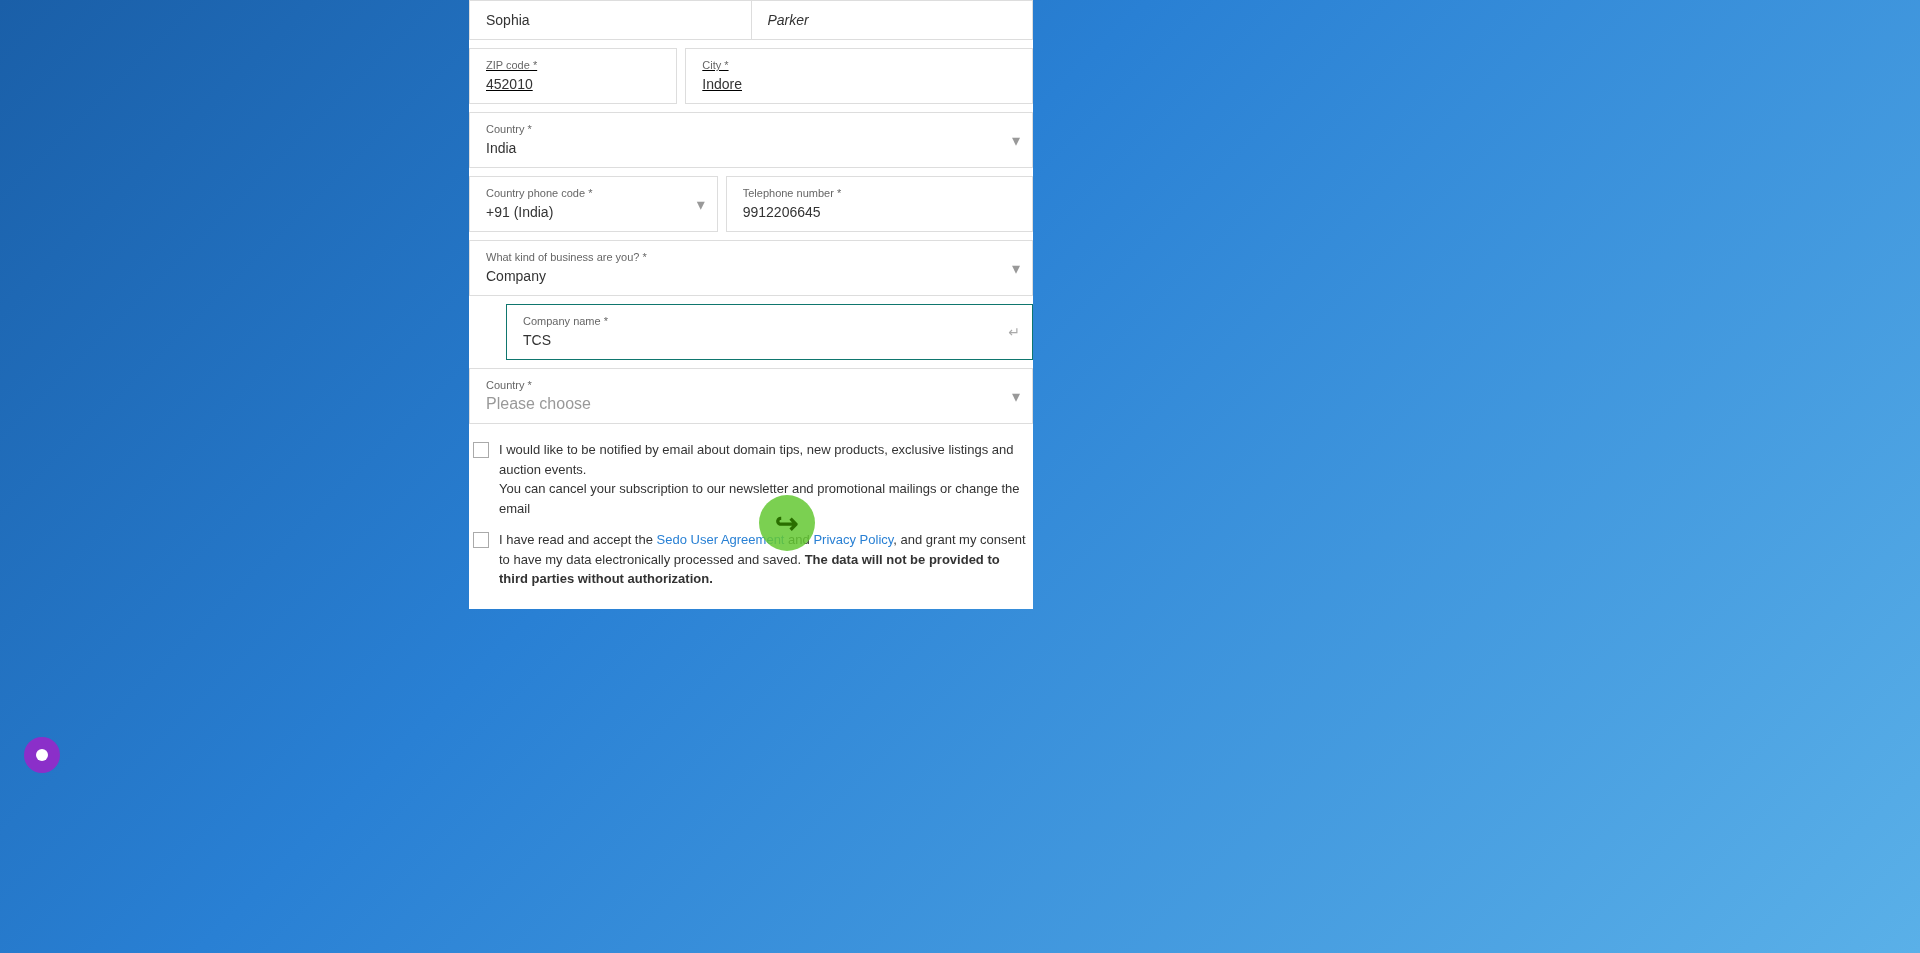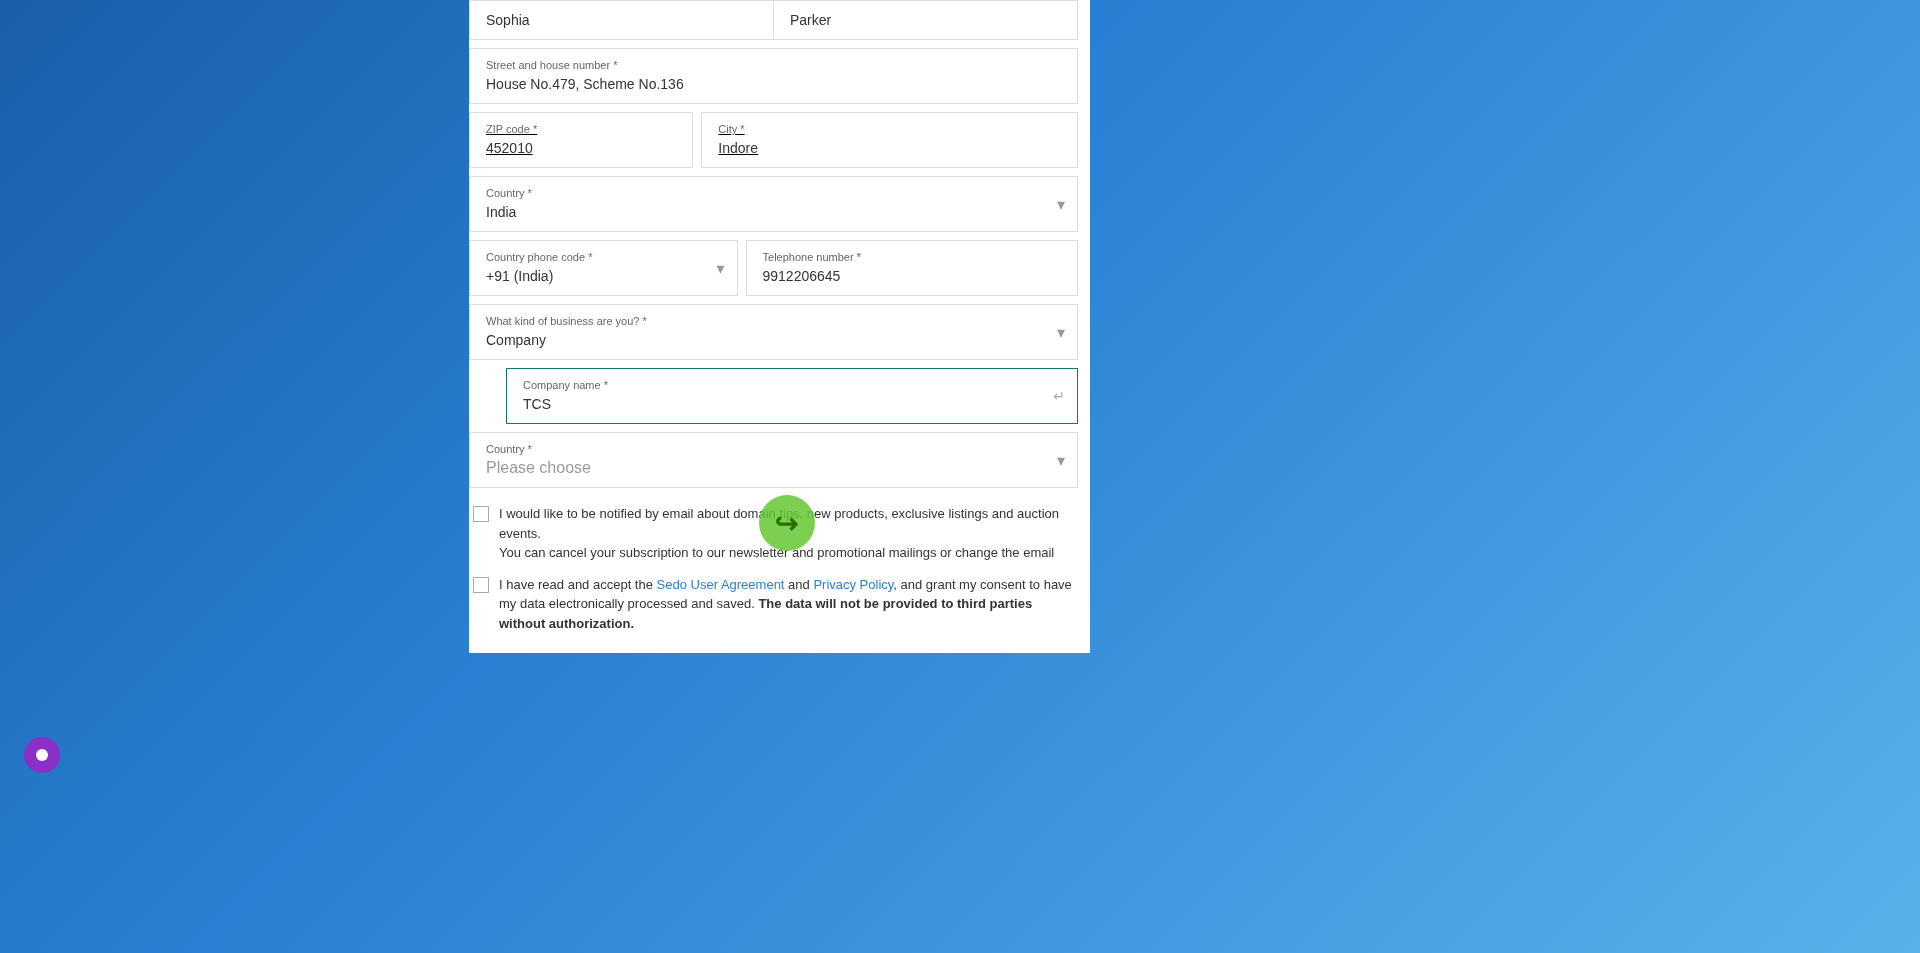--- a/index.html
+++ b/index.html
@@ -21,9 +21,9 @@
       position: absolute;
       left: 469px;
       top: 0;
-      width: 621px;
+      width: 564px;
       background: #ffffff;
-      padding: 0 12px 20px 0;
+      padding: 0 0 20px 0;
     }
 
     .form-field {

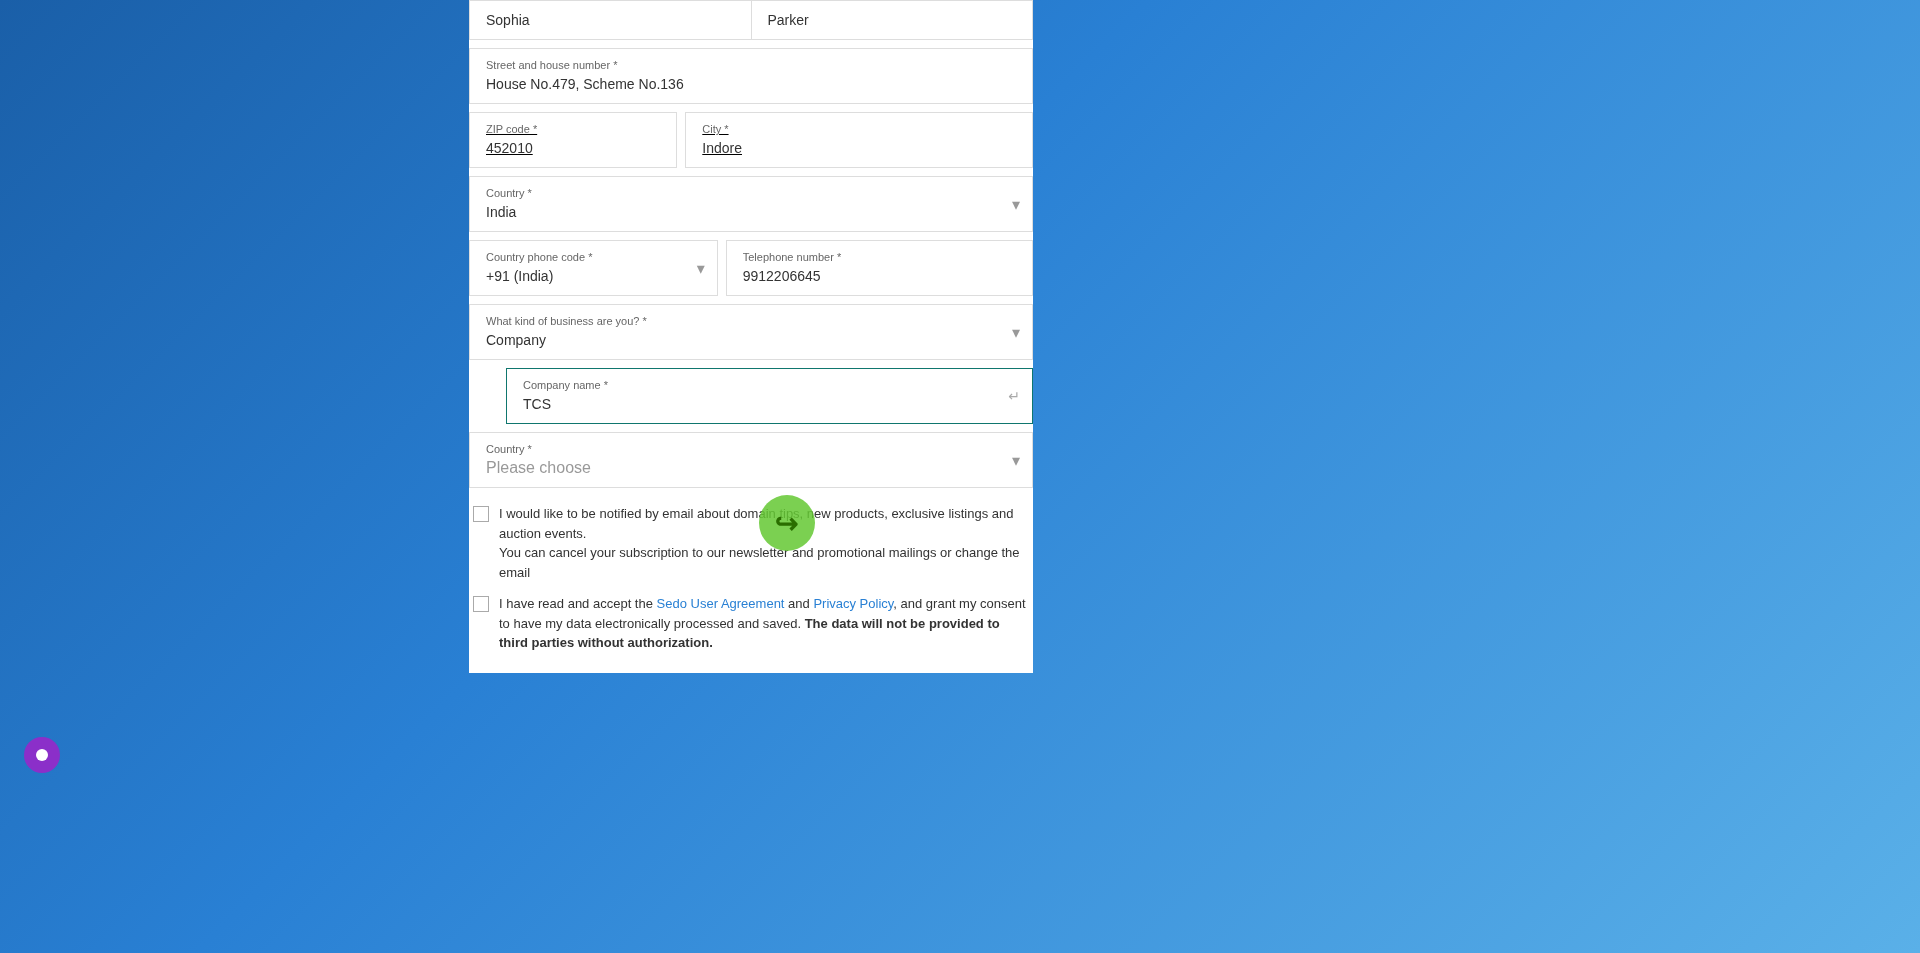--- a/index.html
+++ b/index.html
@@ -223,6 +223,7 @@
       flex: 1;
       border: 1px solid #ddd;
       padding: 10px 16px;
+      font-style: italic;
     }
 
     .value-text {

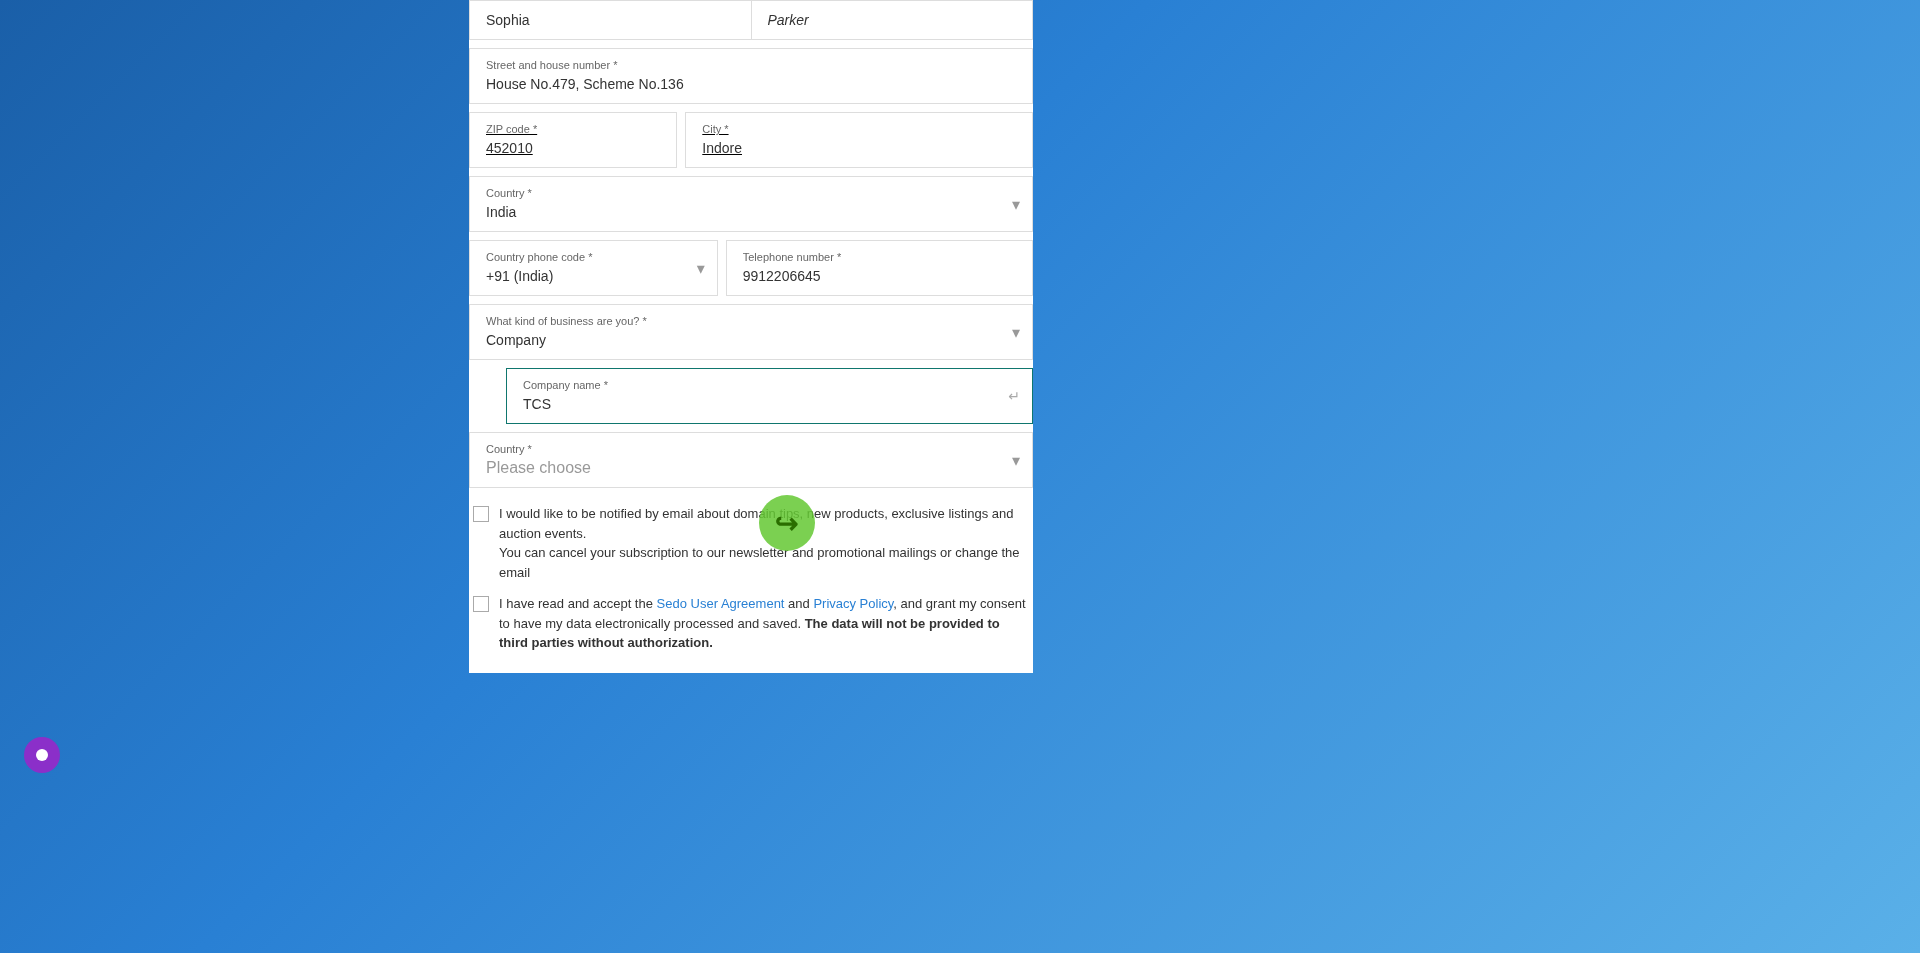--- a/index.html
+++ b/index.html
@@ -245,10 +245,6 @@
     </div>
   </div>
 
-  <div class="form-field">
-    <span class="field-label">Street and house number *</span>
-    <span class="value-text">House No.479, Scheme No.136</span>
-  </div>
 
   <div class="two-col">
     <div class="form-field">

